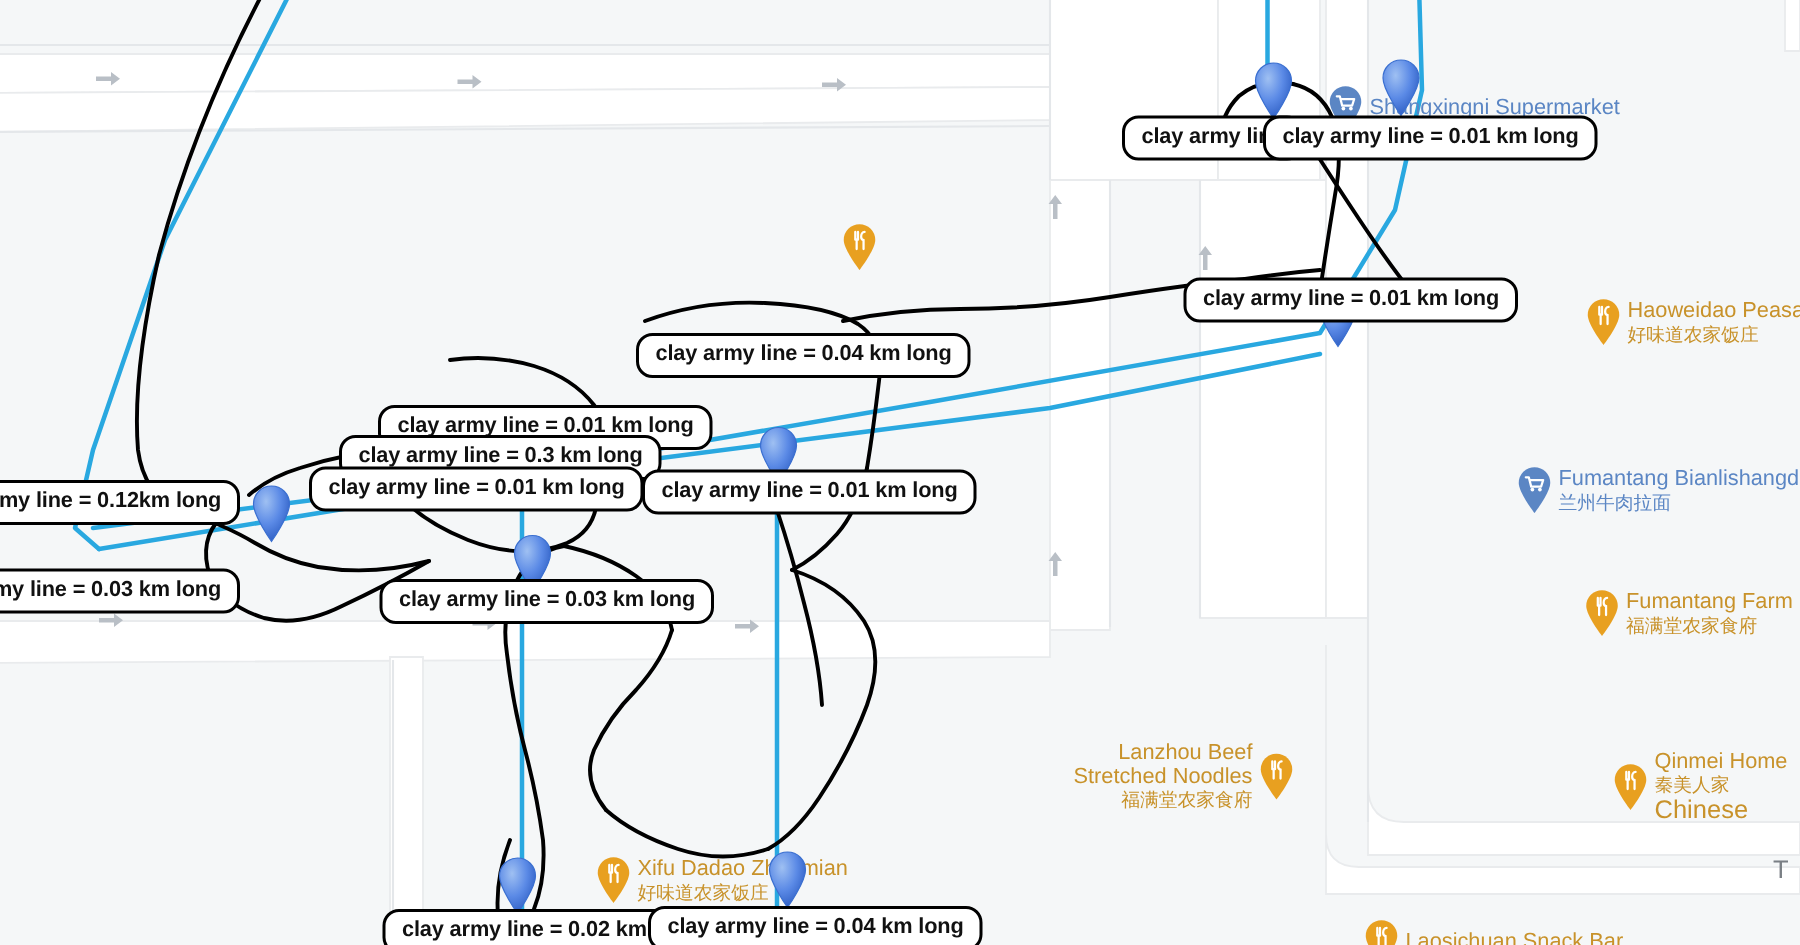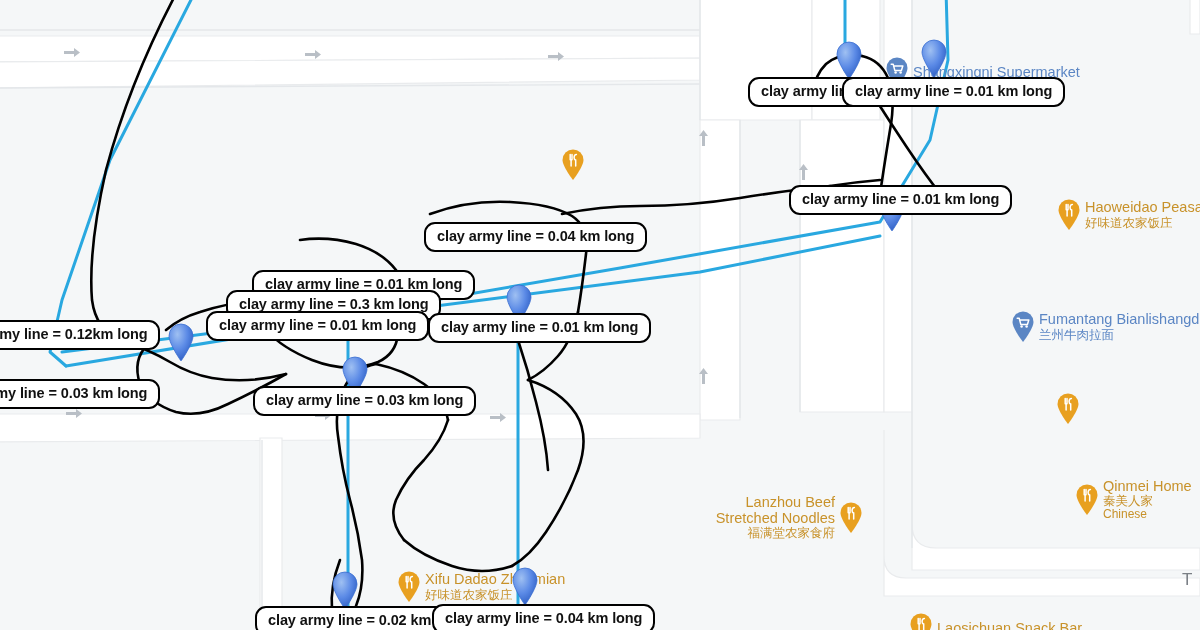--- a/index.html
+++ b/index.html
@@ -185,6 +185,10 @@
             <path d="M16.4 6.6c-1.5 0-2.3 1.6-2.3 3.2 0 1.3.8 2.1 1.6 2.3v5.9" stroke="#fff" stroke-width="1.5" stroke-linecap="round" fill="none"></path>
           </svg>
         </span>
+        <span class="ptxt">
+          <span class="en">Fumantang Farm</span>
+          <span class="cn">福满堂农家食府</span>
+        </span>
       </div>
       <div class="poi orange left" style="left: 1074px; top: 478px; z-index: 20;">
         <span class="poipin">

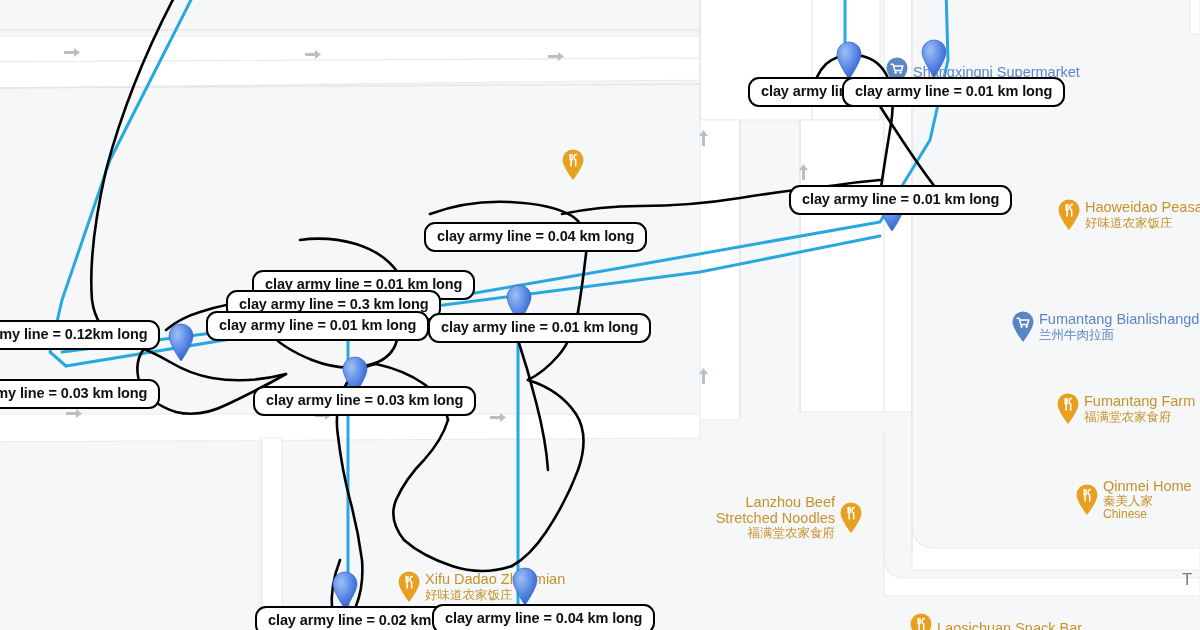--- a/index.html
+++ b/index.html
@@ -190,7 +190,7 @@
           <span class="cn">福满堂农家食府</span>
         </span>
       </div>
-      <div class="poi orange left" style="left: 1074px; top: 478px; z-index: 20;">
+      <div class="poi orange left" style="left: 1074px; top: 500px; z-index: 20;">
         <span class="poipin">
           <svg width="26" height="33" viewBox="0 0 26 33">
             <path d="M13 32 C13 32 2.5 18.5 2.5 12 A10.5 10.5 0 0 1 23.5 12 C23.5 18.5 13 32 13 32 Z" fill="#e8a020"></path>

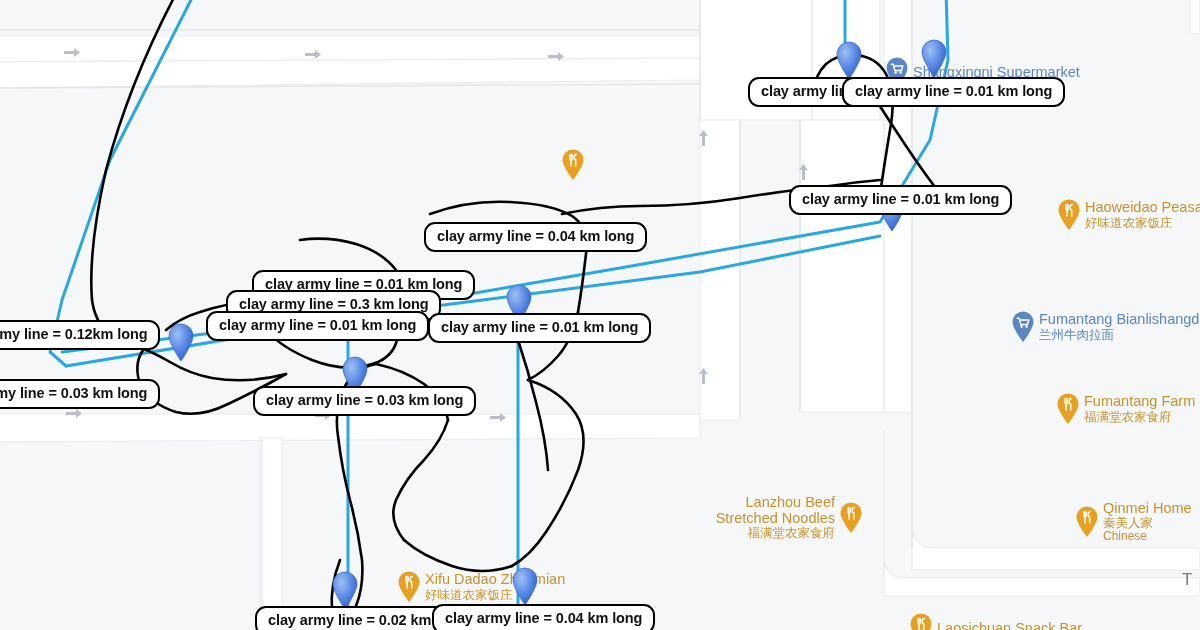--- a/index.html
+++ b/index.html
@@ -32,7 +32,7 @@
   .poi .ptxt{display:flex;flex-direction:column;line-height:1.12;white-space:nowrap;}
   .poi .en{font-size:14.5px;}
   .poi .cn{font-size:12.5px;}
-  .poi .sub{font-size:12px;}
+  .poi .sub{font-size:17px;}
   .poi.orange .en,.poi.orange .cn,.poi.orange .sub{color:#c8922a;}
   .poi.blue .en,.poi.blue .cn,.poi.blue .sub{color:#5b86c4;}
   .poi.multi .ptxt{text-align:right;align-items:flex-end;}

